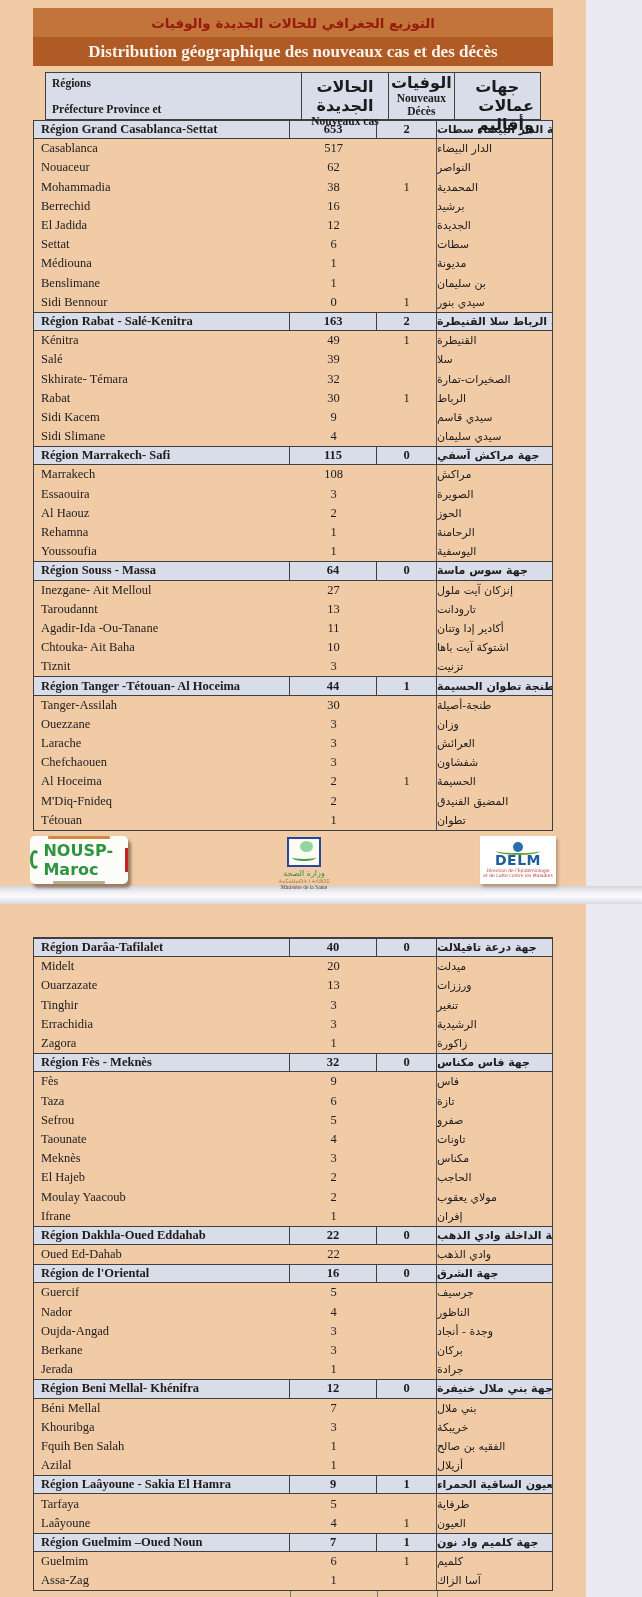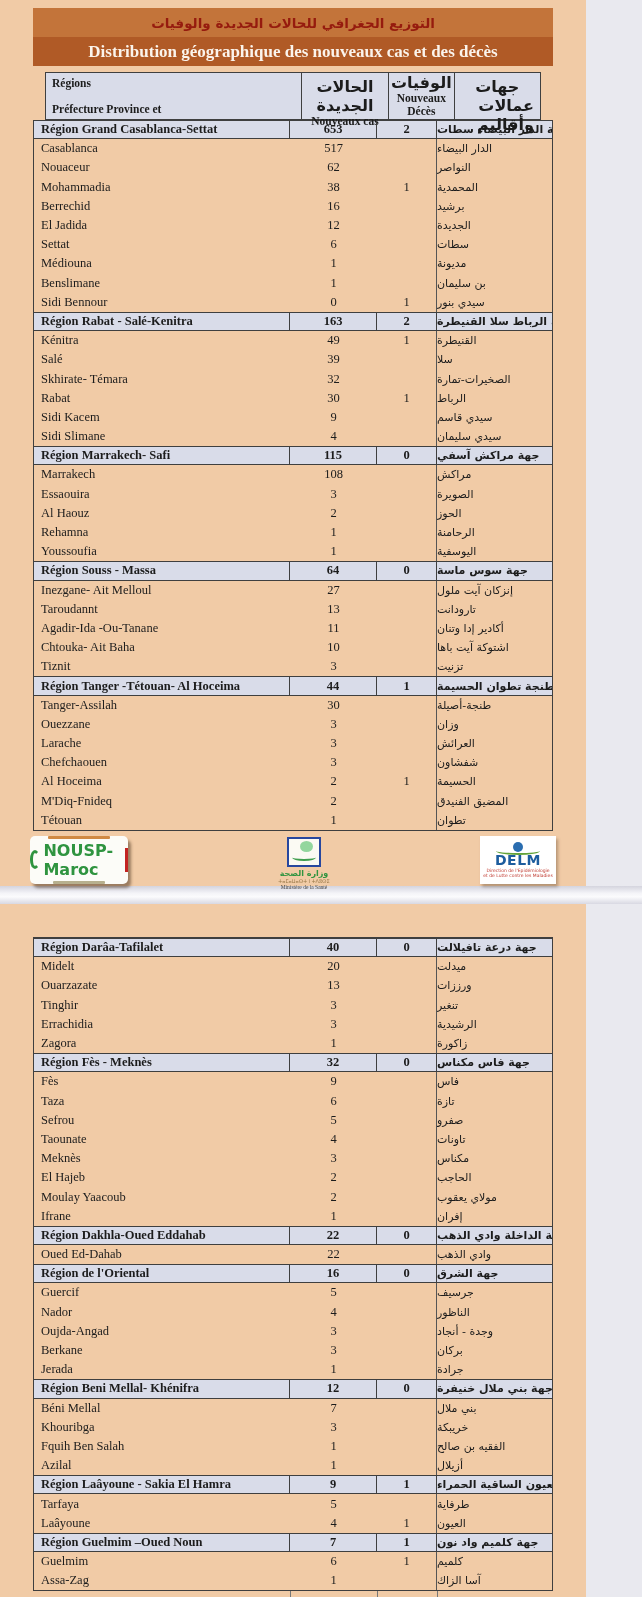--- a/index.html
+++ b/index.html
@@ -62,7 +62,7 @@
   .moh-frame{width:34px;height:30px;border:2.5px solid #27479e;background:#fbfaf3;position:relative}
   .moh-ellipse{position:absolute;top:2px;left:11px;width:13px;height:11px;background:#93d69d;border-radius:50%}
   .moh-arc{position:absolute;bottom:4px;left:3px;width:24px;height:7px;border-bottom:2px solid #3f9e4e;border-radius:50%}
-  .moh-ar{color:#2f9440;font-weight:700;font-size:8px;margin-top:2px}
+  .moh-ar{color:#2f9440;font-weight:400;font-size:8px;margin-top:2px}
   .moh-tif{font-size:5px;color:#9a7a4a;font-family:"DejaVu Sans",sans-serif}
   .moh-fr{font-size:5.5px;color:#444}
   .logo-delm{width:76px;height:48px;background:#fff;box-shadow:2px 3px 3px rgba(70,45,25,.35);

